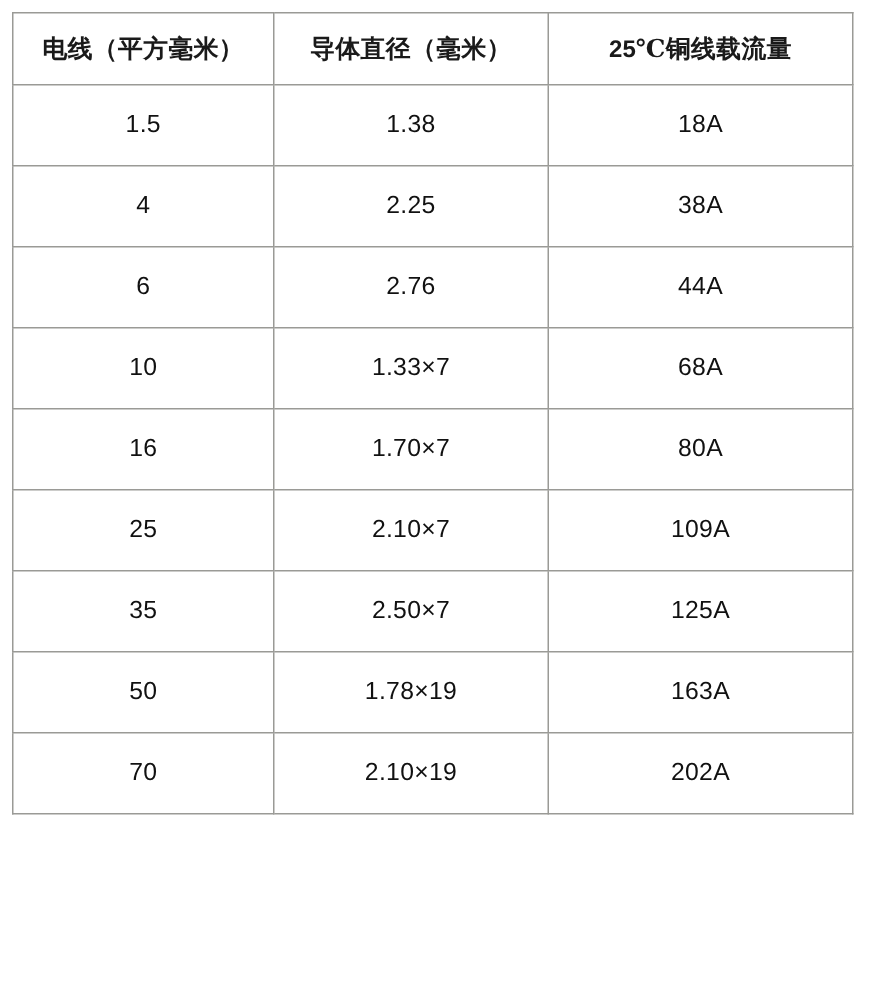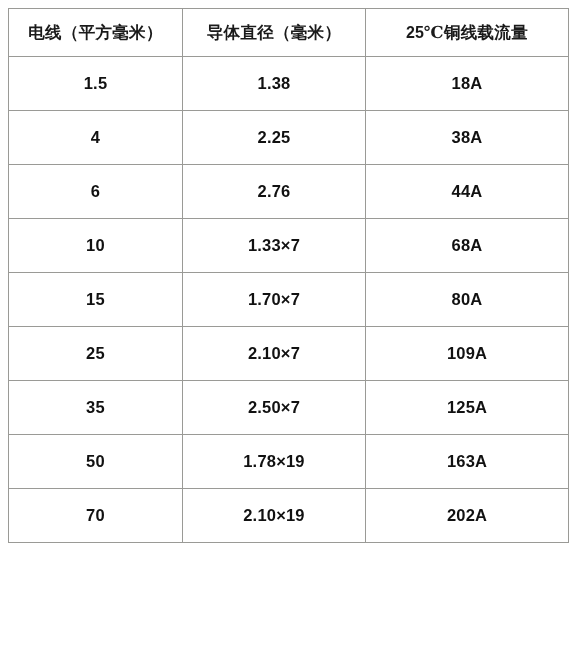--- a/index.html
+++ b/index.html
@@ -59,7 +59,7 @@
   #wire-table tbody td {
     height: 53px;
     font-family: "Liberation Sans", sans-serif;
-    font-weight: bold;
+    font-weight: normal;
     font-size: 16.5px;
     color: #111111;
     letter-spacing: 0.2px;

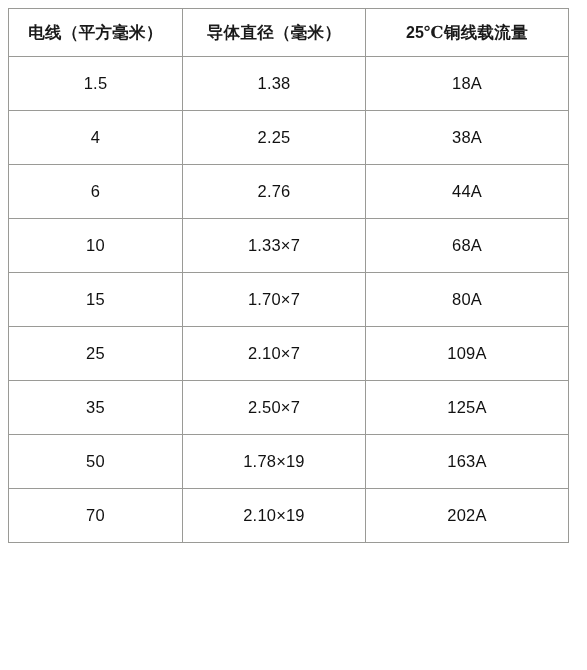--- a/index.html
+++ b/index.html
@@ -105,7 +105,7 @@
           <td>68A</td>
         </tr>
         <tr>
-          <td>15</td>
+          <td>16</td>
           <td>1.70×7</td>
           <td>80A</td>
         </tr>

